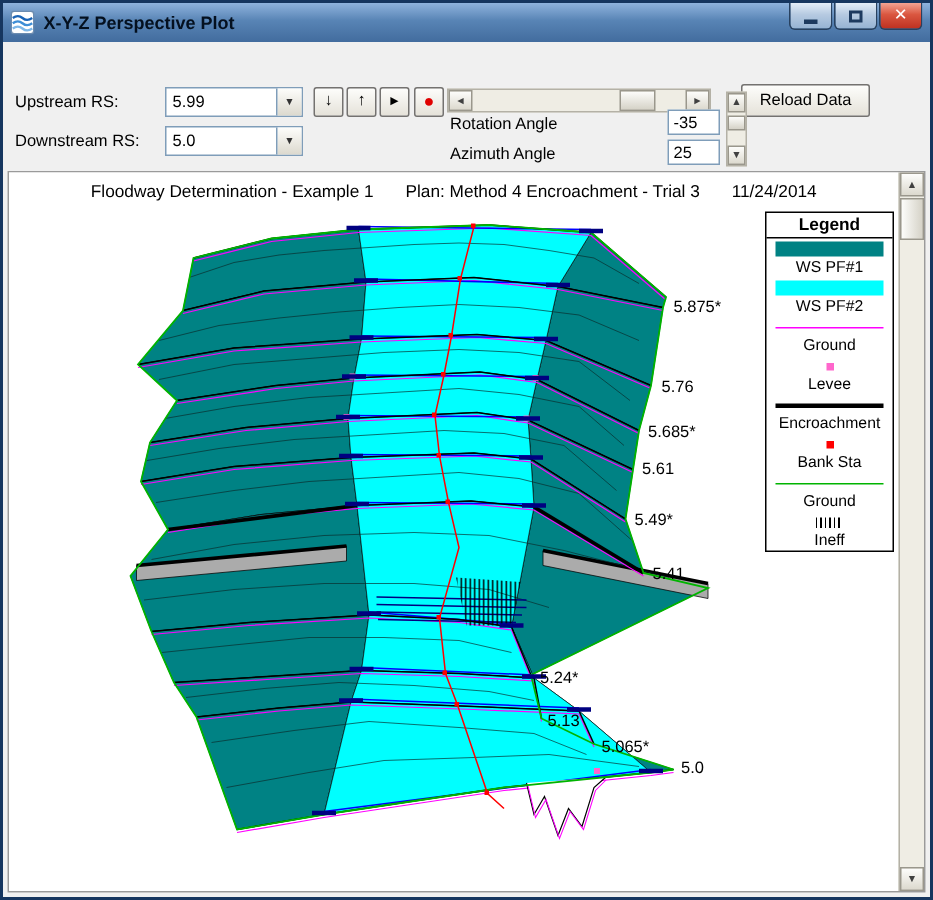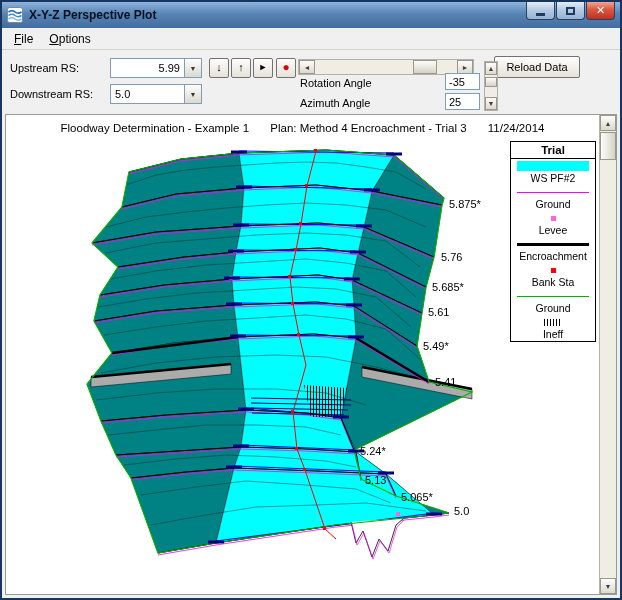--- a/index.html
+++ b/index.html
@@ -115,10 +115,6 @@
     </div>
   </div>
 
-  <div class="menubar">
-    <div class="menu-item">File</div>
-    <div class="menu-item">Options</div>
-  </div>
 
   <div class="controls">
     <div class="ctl-label" style="left:8px; top:12px;">Upstream RS:</div>

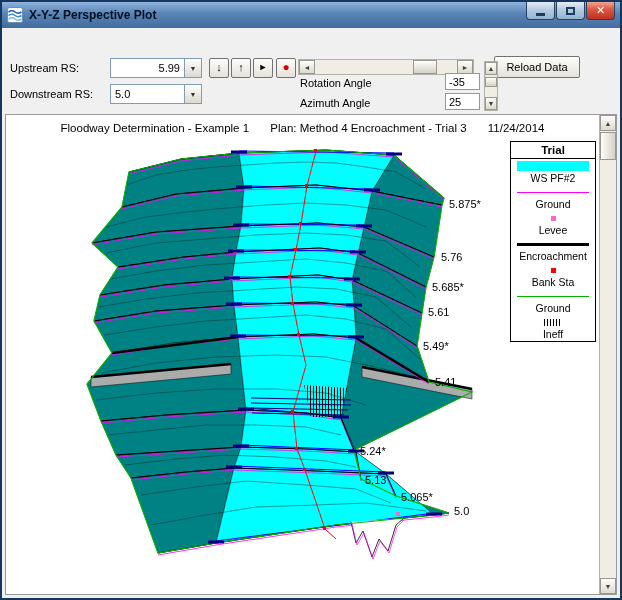--- a/index.html
+++ b/index.html
@@ -118,7 +118,7 @@
 
   <div class="controls">
     <div class="ctl-label" style="left:8px; top:12px;">Upstream RS:</div>
-    <div class="combo" style="left:108px; top:8px;text-align:right;">
+    <div class="combo" style="left:108px; top:8px;">
       <div class="combo-text">5.99</div>
       <div class="combo-btn">▼</div>
     </div>

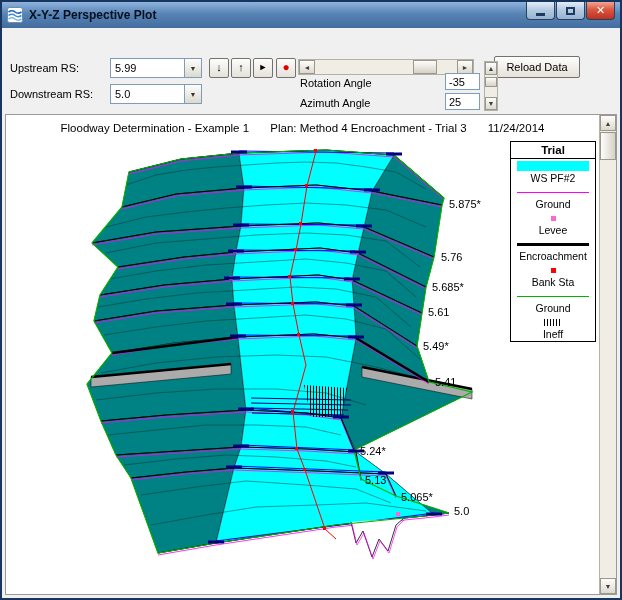--- a/index.html
+++ b/index.html
@@ -322,7 +322,7 @@
 
       
       <div class="legend">
-        <div class="legend-title">Trial</div>
+        <div class="legend-title">Legend</div>
         <div class="lg-item">
             <div class="s-cyan"></div>
             <div class="lg-label">WS PF#2</div>

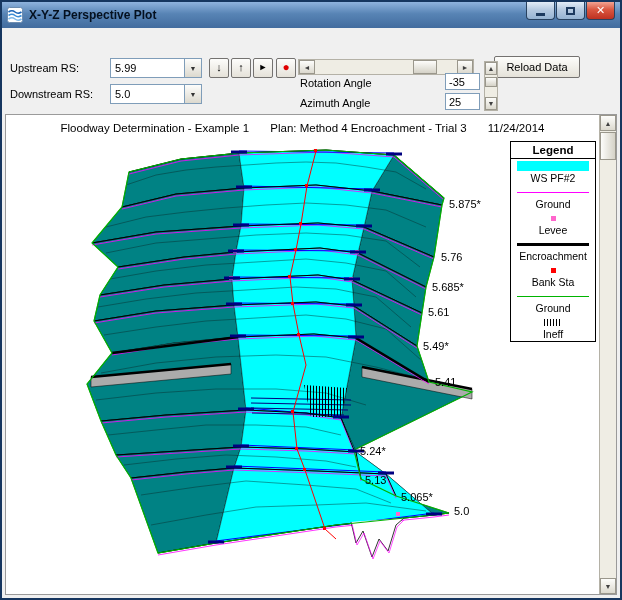--- a/index.html
+++ b/index.html
@@ -324,6 +324,10 @@
       <div class="legend">
         <div class="legend-title">Legend</div>
         <div class="lg-item">
+            <div class="s-teal"></div>
+            <div class="lg-label">WS PF#1</div>
+          </div>
+        <div class="lg-item">
             <div class="s-cyan"></div>
             <div class="lg-label">WS PF#2</div>
           </div>

